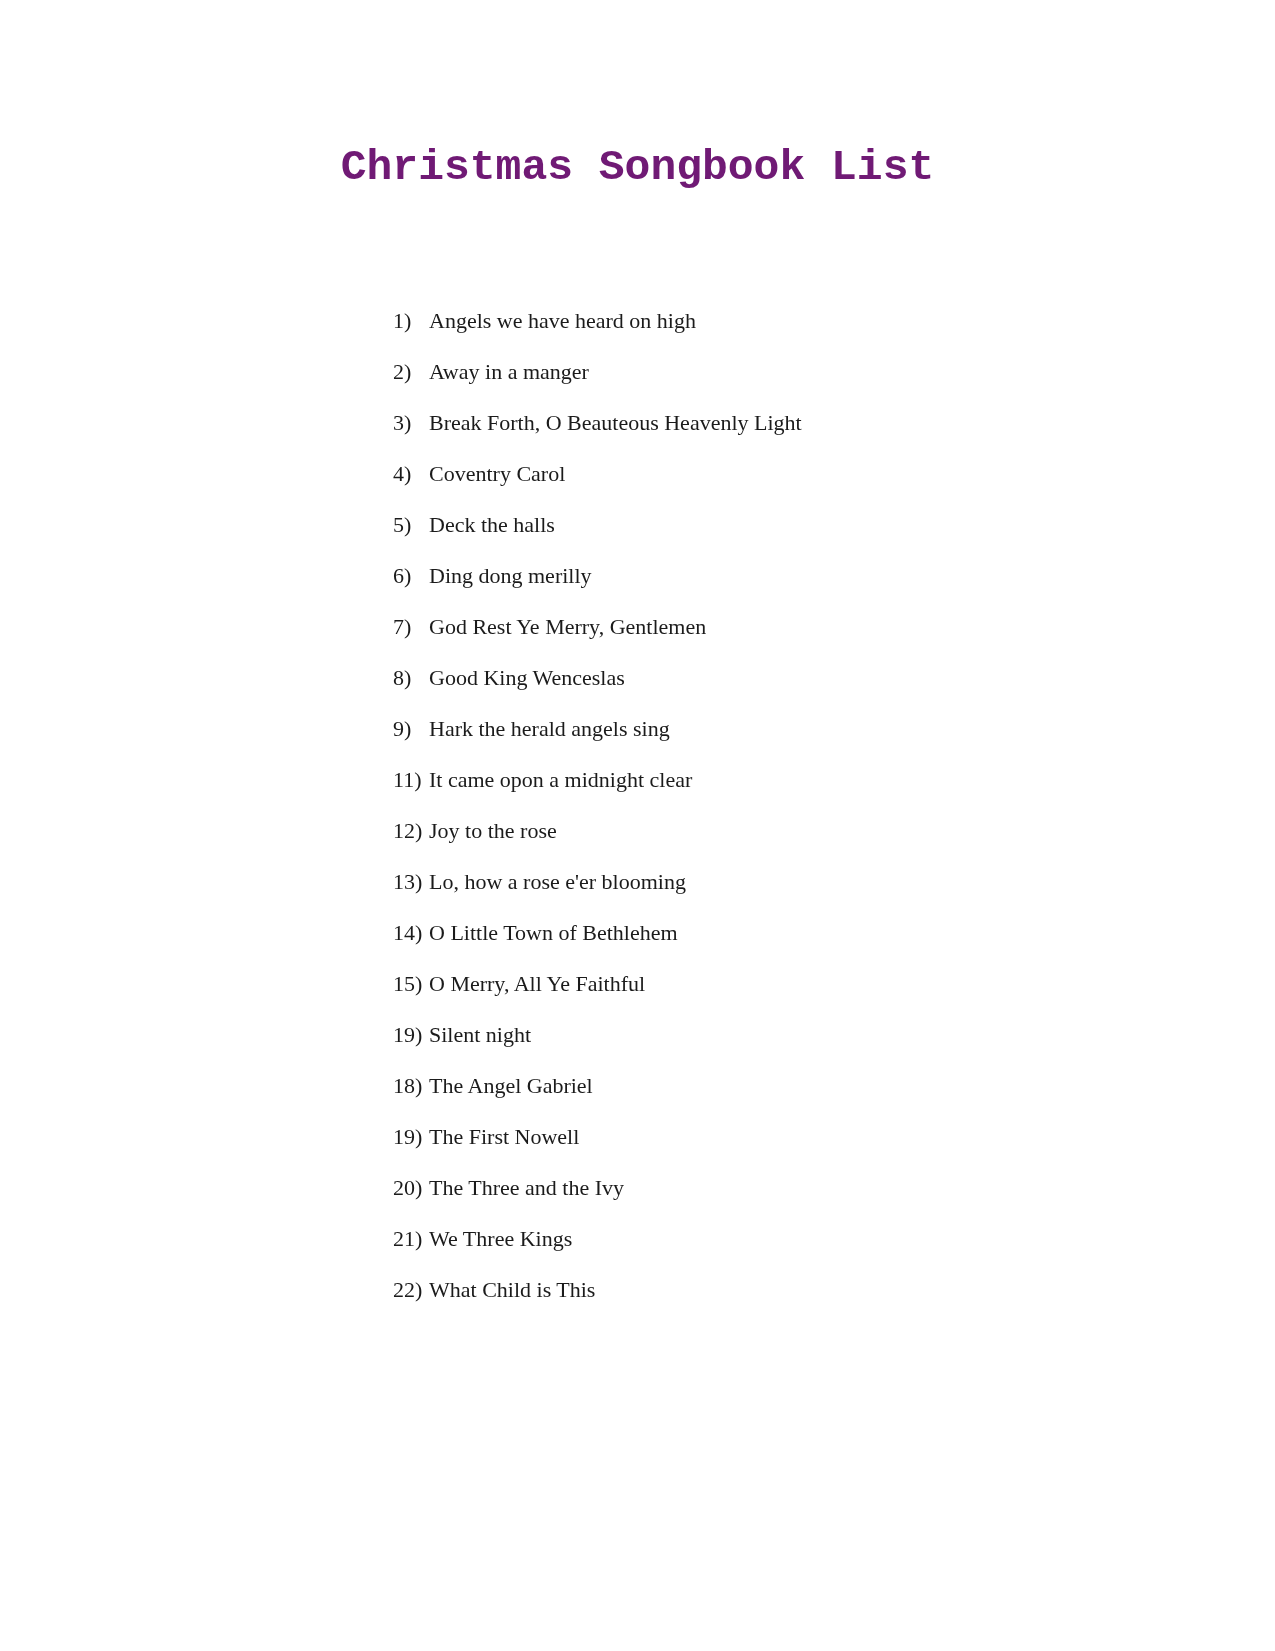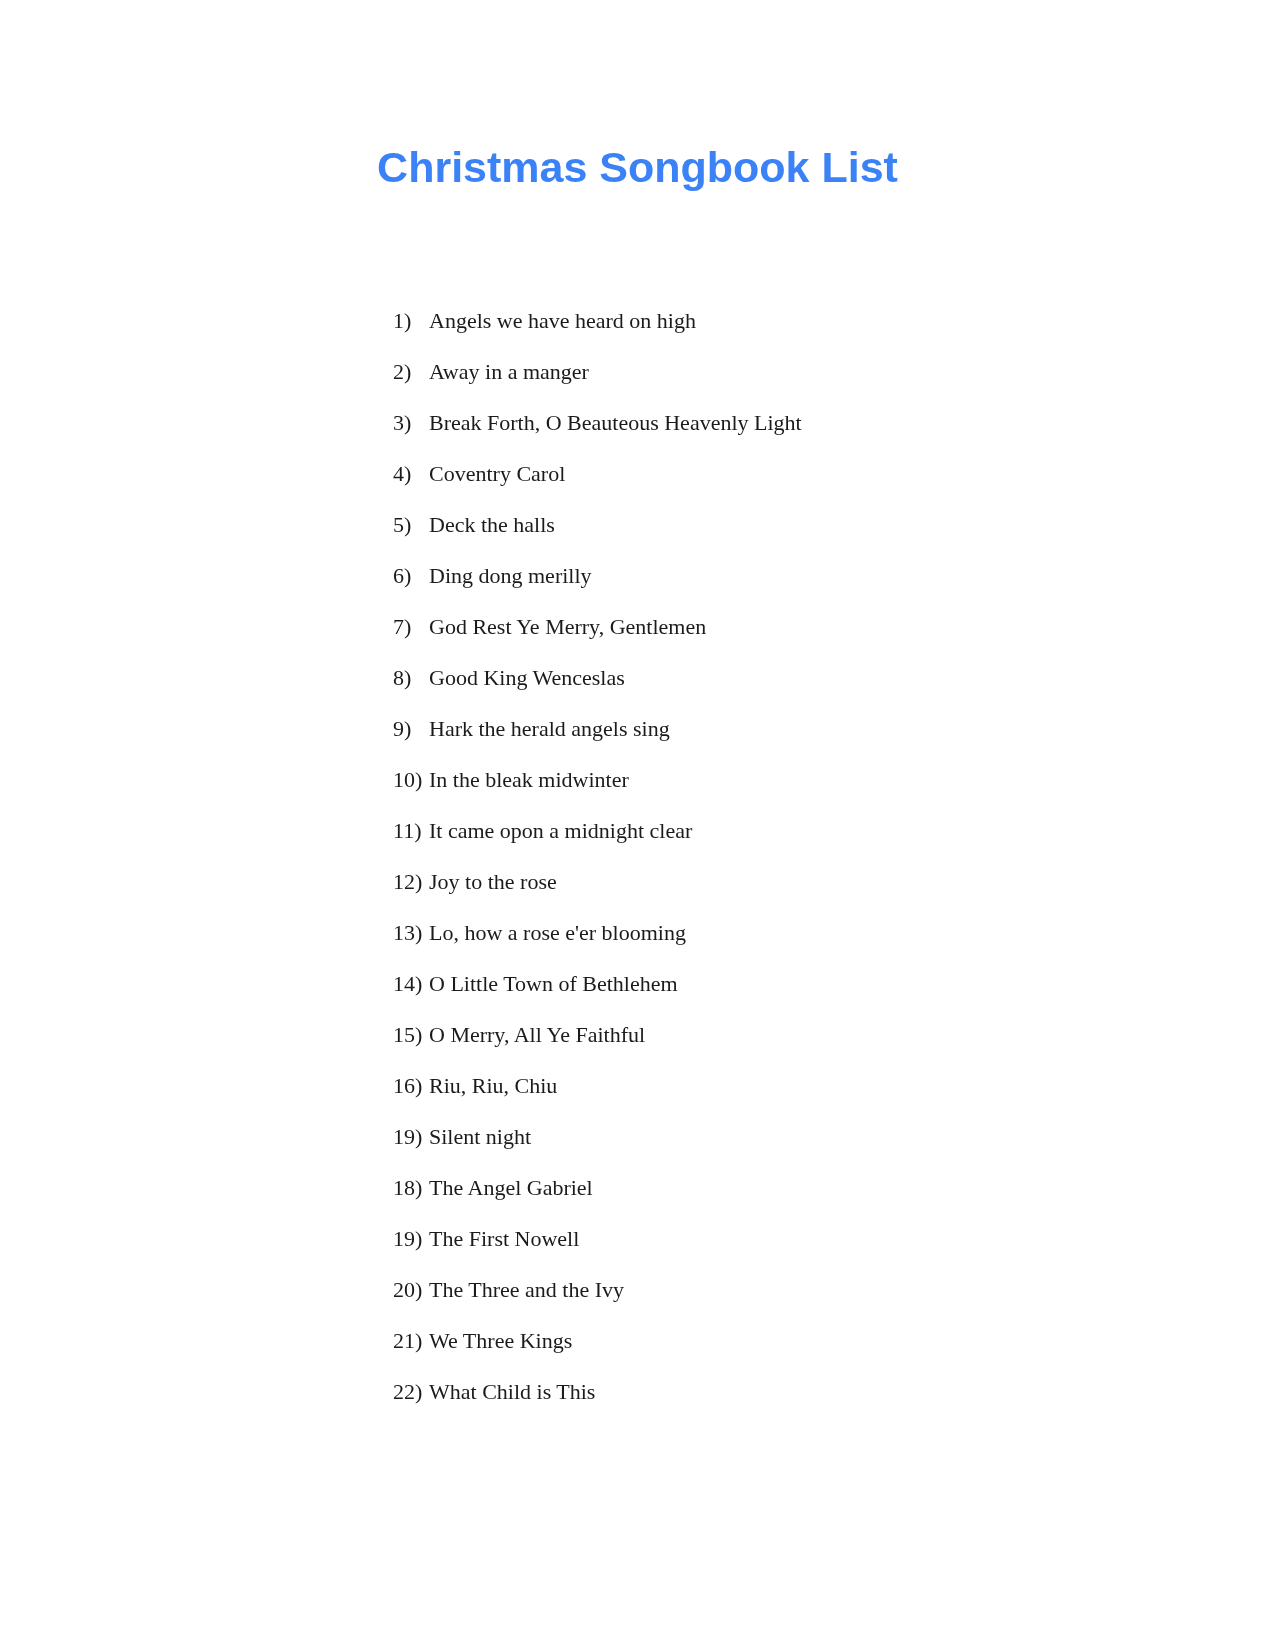--- a/index.html
+++ b/index.html
@@ -29,8 +29,8 @@
       text-align: center;
       font-size: 43px;
       font-weight: bold;
-      font-family: Liberation Sans, sans-serif;
-      color: #3b82f6;
+      font-family: Liberation Mono, monospace;
+      color: #701a75;
     }
     .song-list {
       position: absolute;

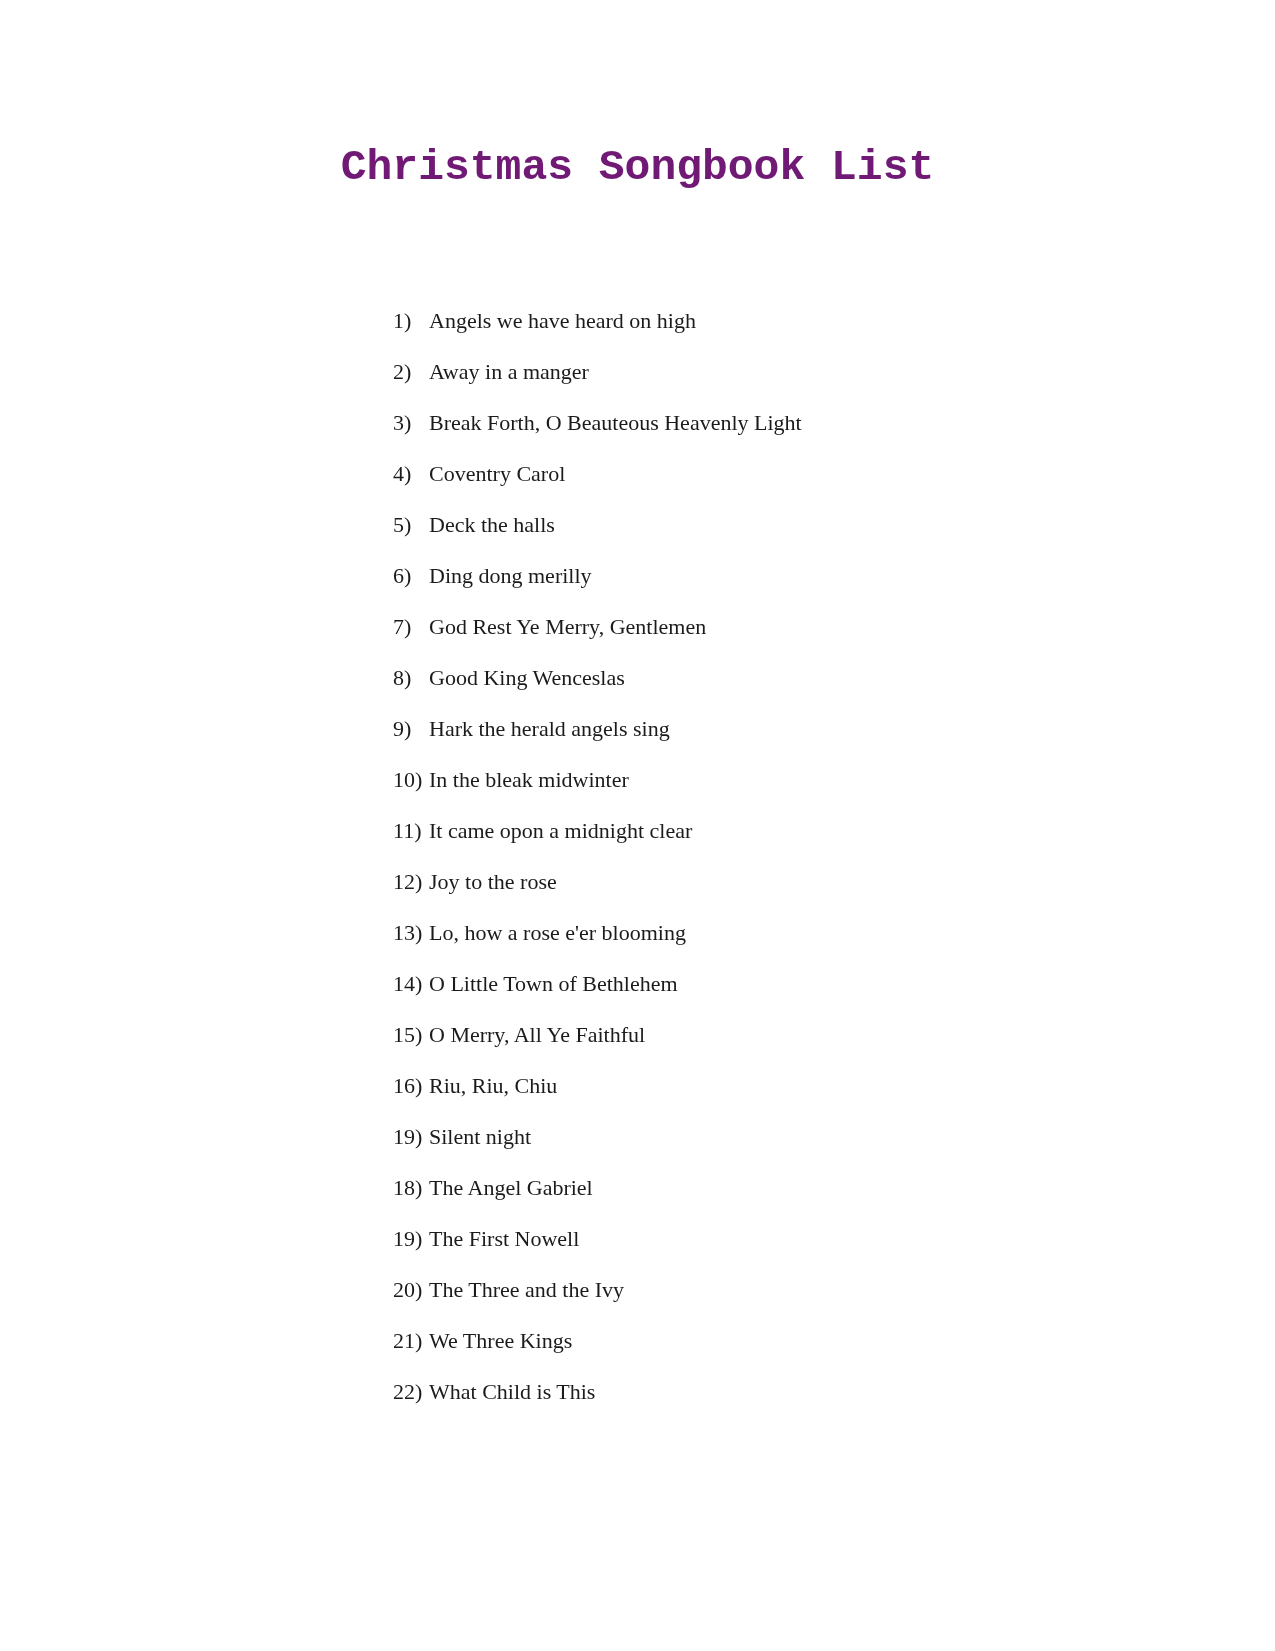--- a/index.html
+++ b/index.html
@@ -100,10 +100,6 @@
         <span class="song-text">Hark the herald angels sing</span>
       </div>
       <div class="song-item">
-        <span class="song-number">10)</span>
-        <span class="song-text">In the bleak midwinter</span>
-      </div>
-      <div class="song-item">
         <span class="song-number">11)</span>
         <span class="song-text">It came opon a midnight clear</span>
       </div>

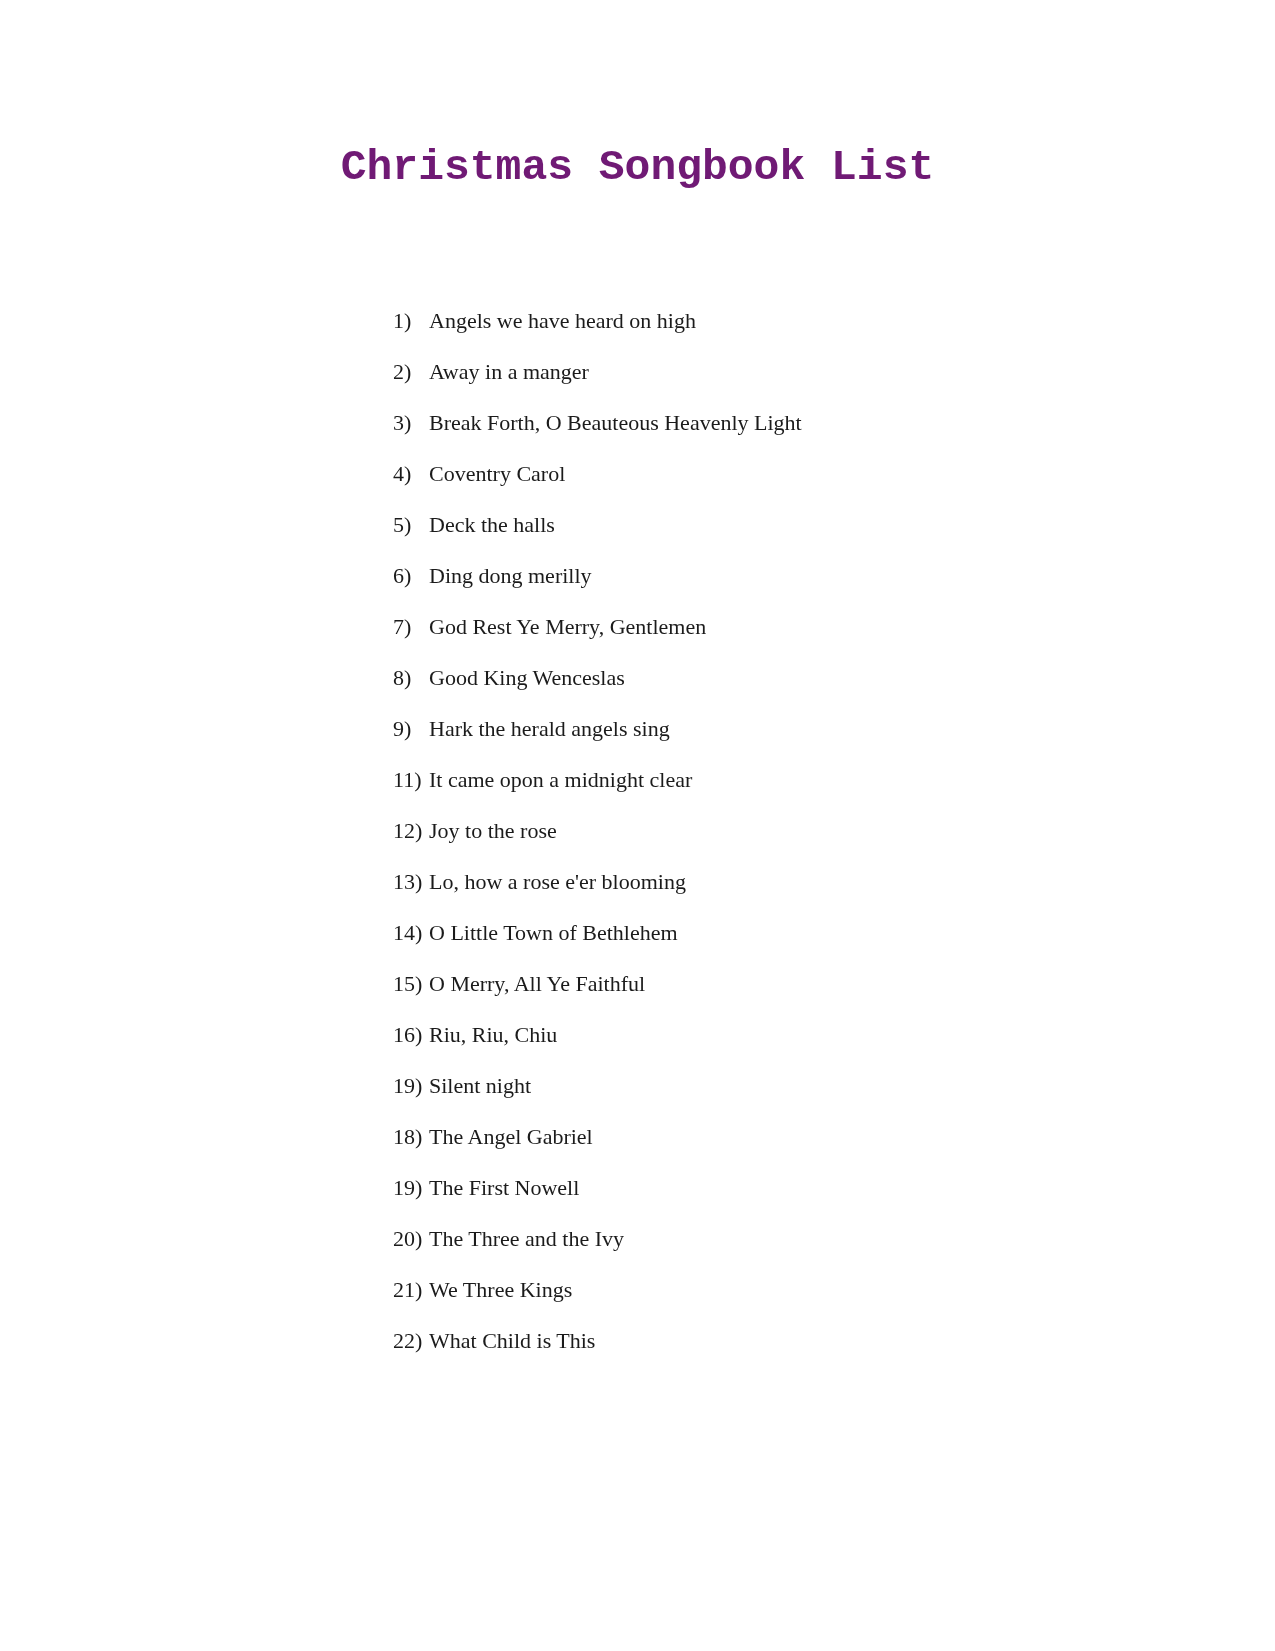--- a/index.html
+++ b/index.html
@@ -120,10 +120,6 @@
         <span class="song-text">O Merry, All Ye Faithful</span>
       </div>
       <div class="song-item">
-        <span class="song-number">16)</span>
-        <span class="song-text">Riu, Riu, Chiu</span>
-      </div>
-      <div class="song-item">
         <span class="song-number">19)</span>
         <span class="song-text">Silent night</span>
       </div>

